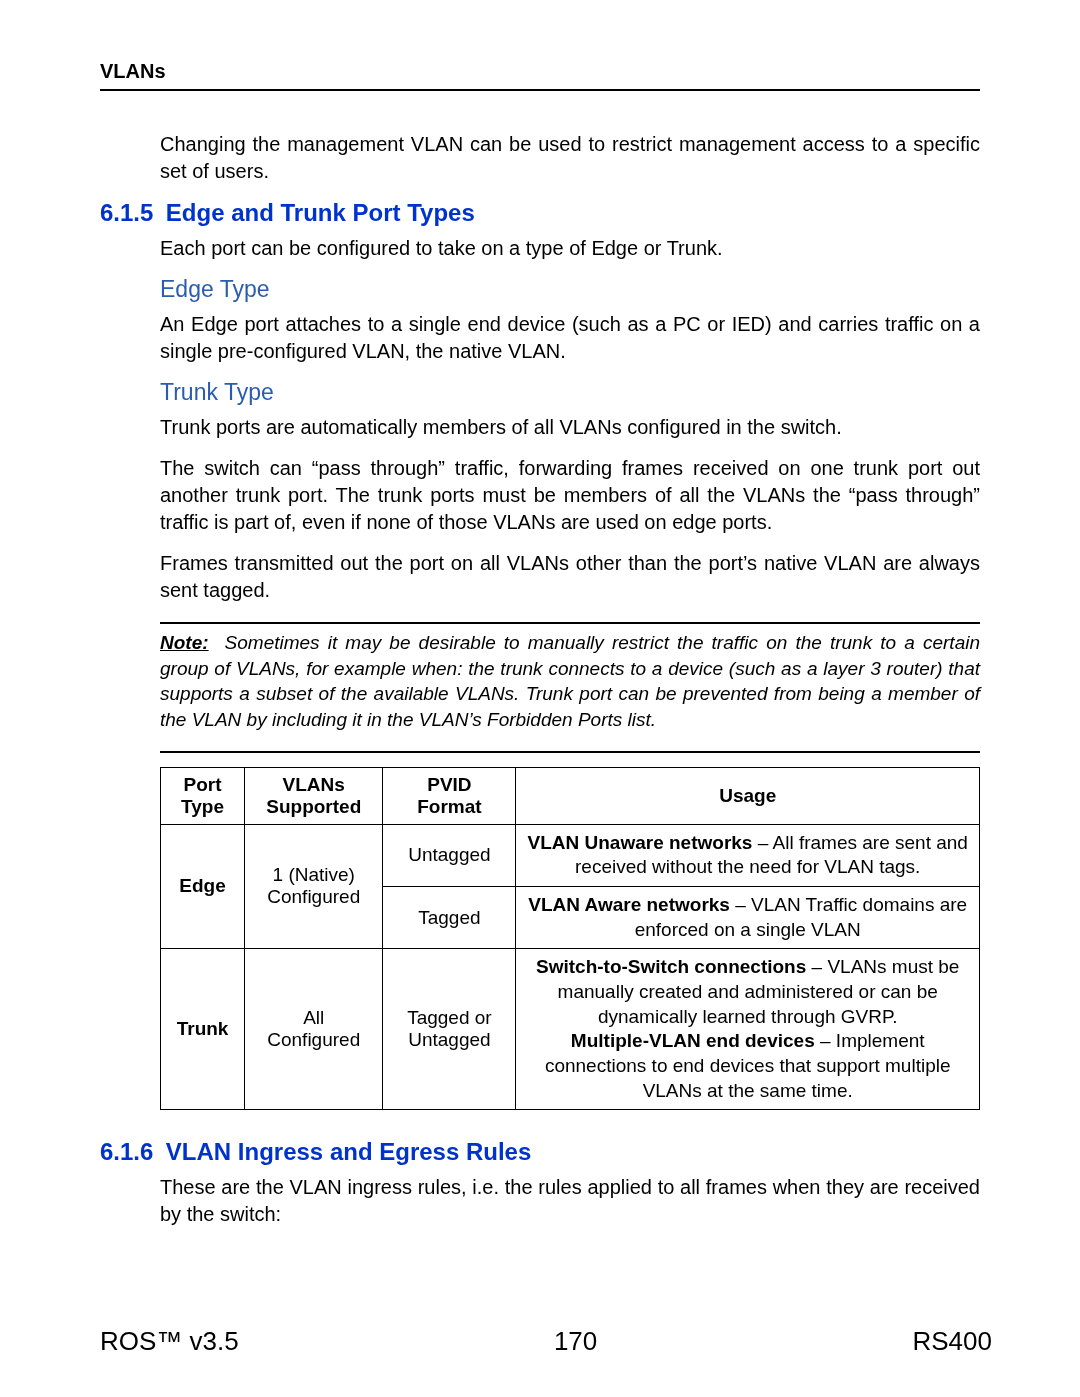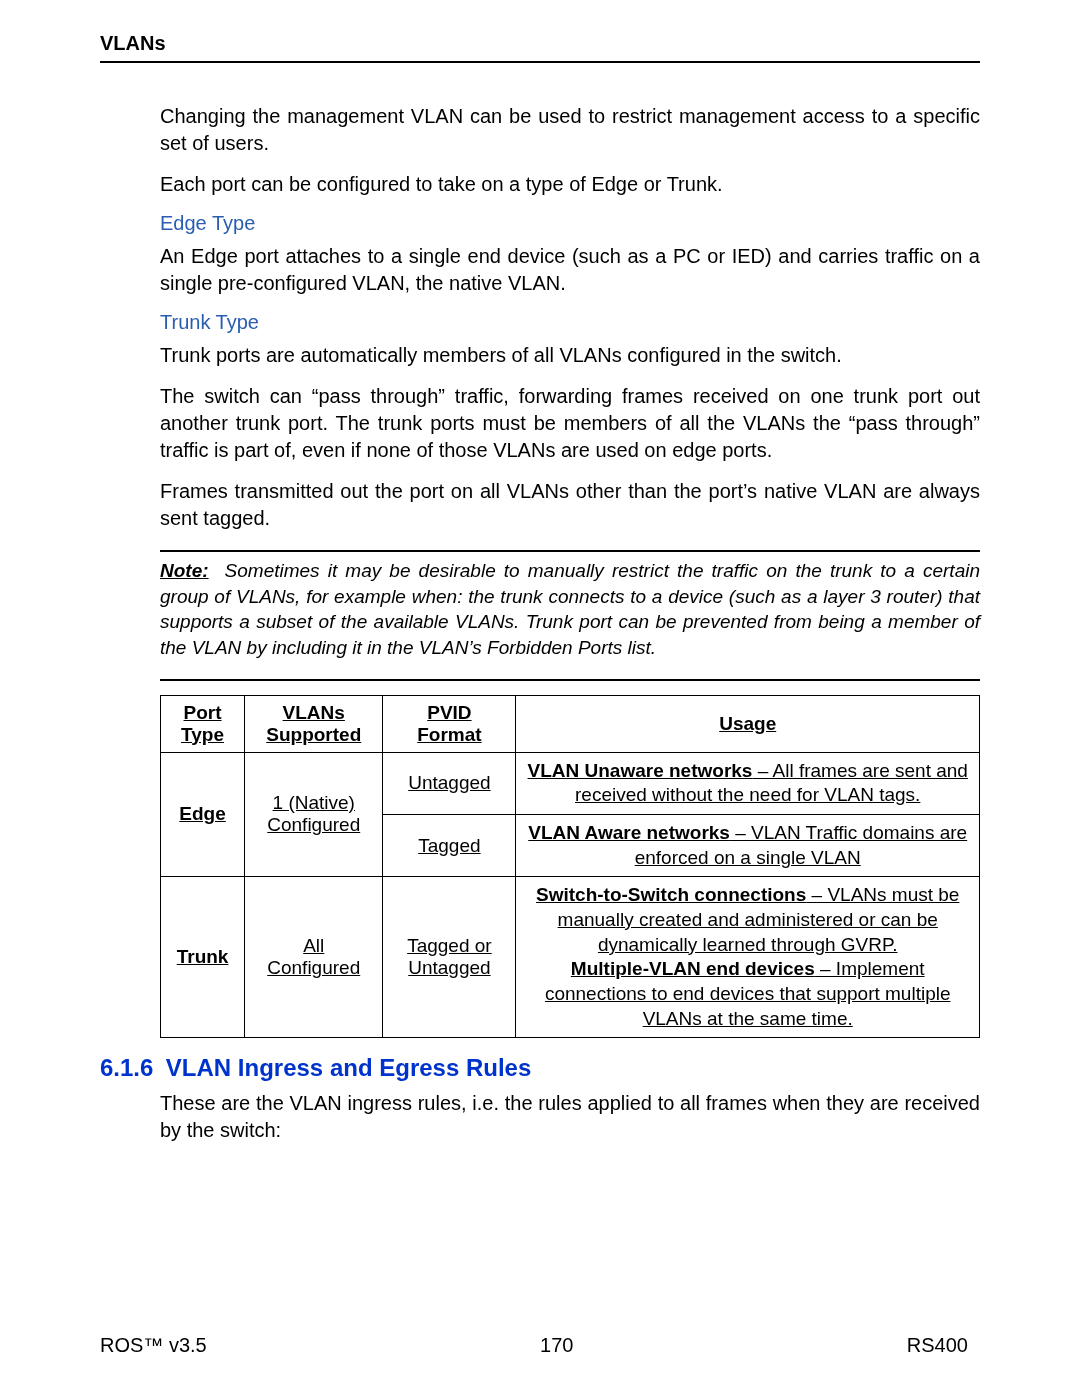--- a/index.html
+++ b/index.html
@@ -13,7 +13,7 @@
     width: 1080px;
     min-height: 1397px;
     box-sizing: border-box;
-    padding: 32px 100px 40px 100px;
+    padding: 60px 100px 40px 100px;
     position: relative;
   }
   .header-title {

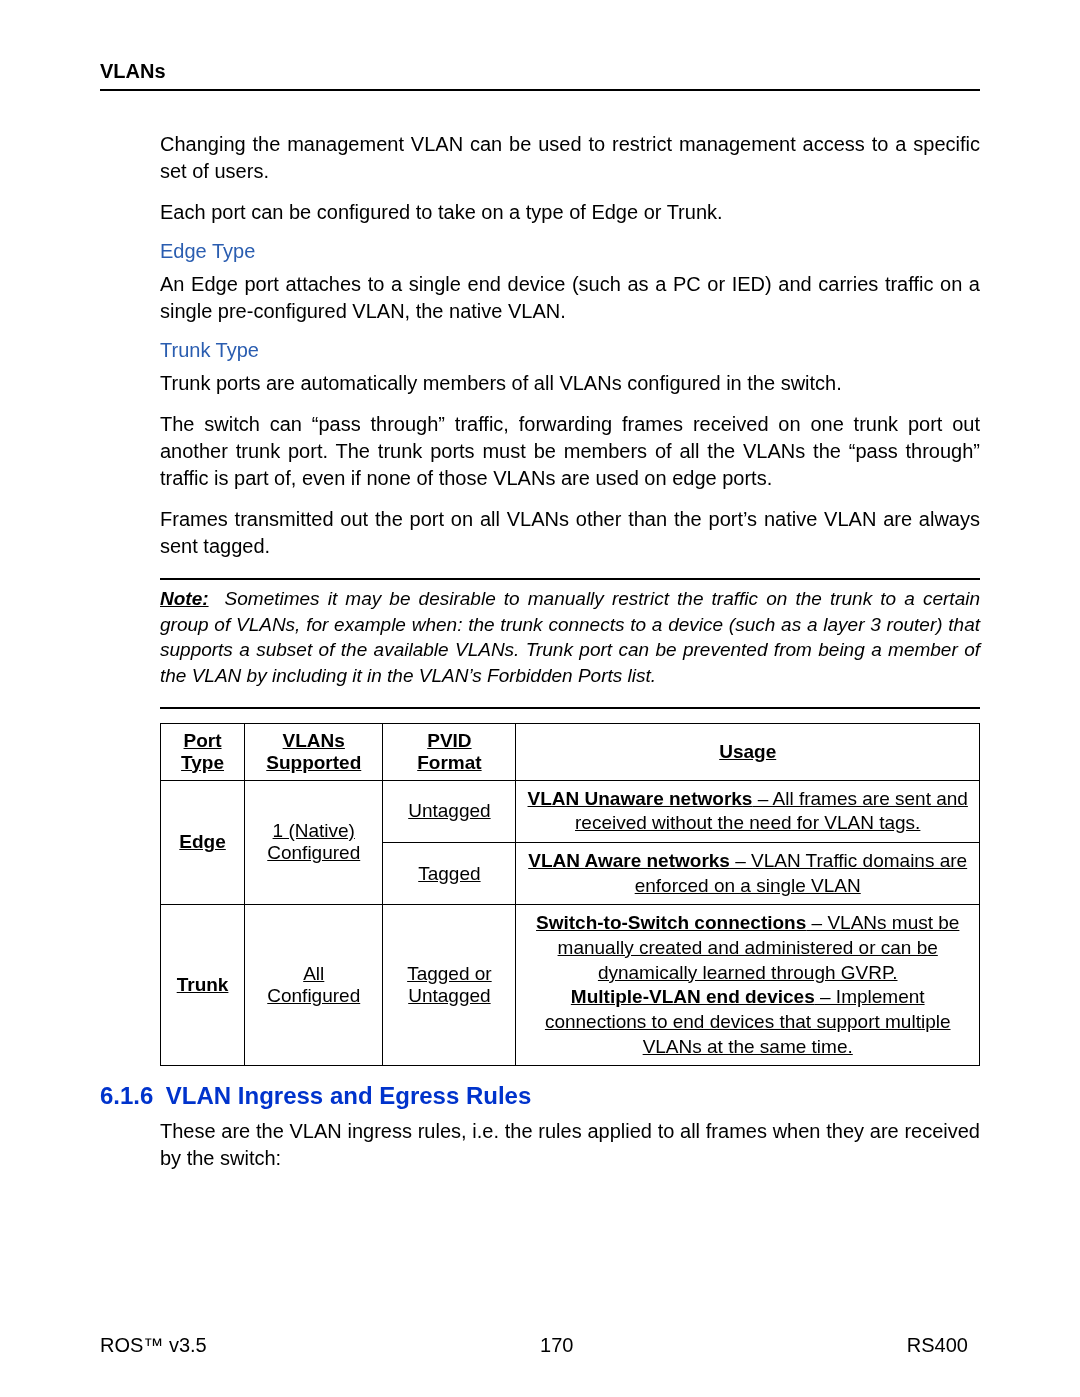--- a/index.html
+++ b/index.html
@@ -123,6 +123,10 @@
     <p>Changing the management VLAN can be used to restrict management access to a specific set of users.</p>
   </div>
 
+  <div class="section-row">
+    <span class="section-num">6.1.5</span>
+    <span class="section-title">Edge and Trunk Port Types</span>
+  </div>
 
   <div class="body-block">
     <p>Each port can be configured to take on a type of Edge or Trunk.</p>

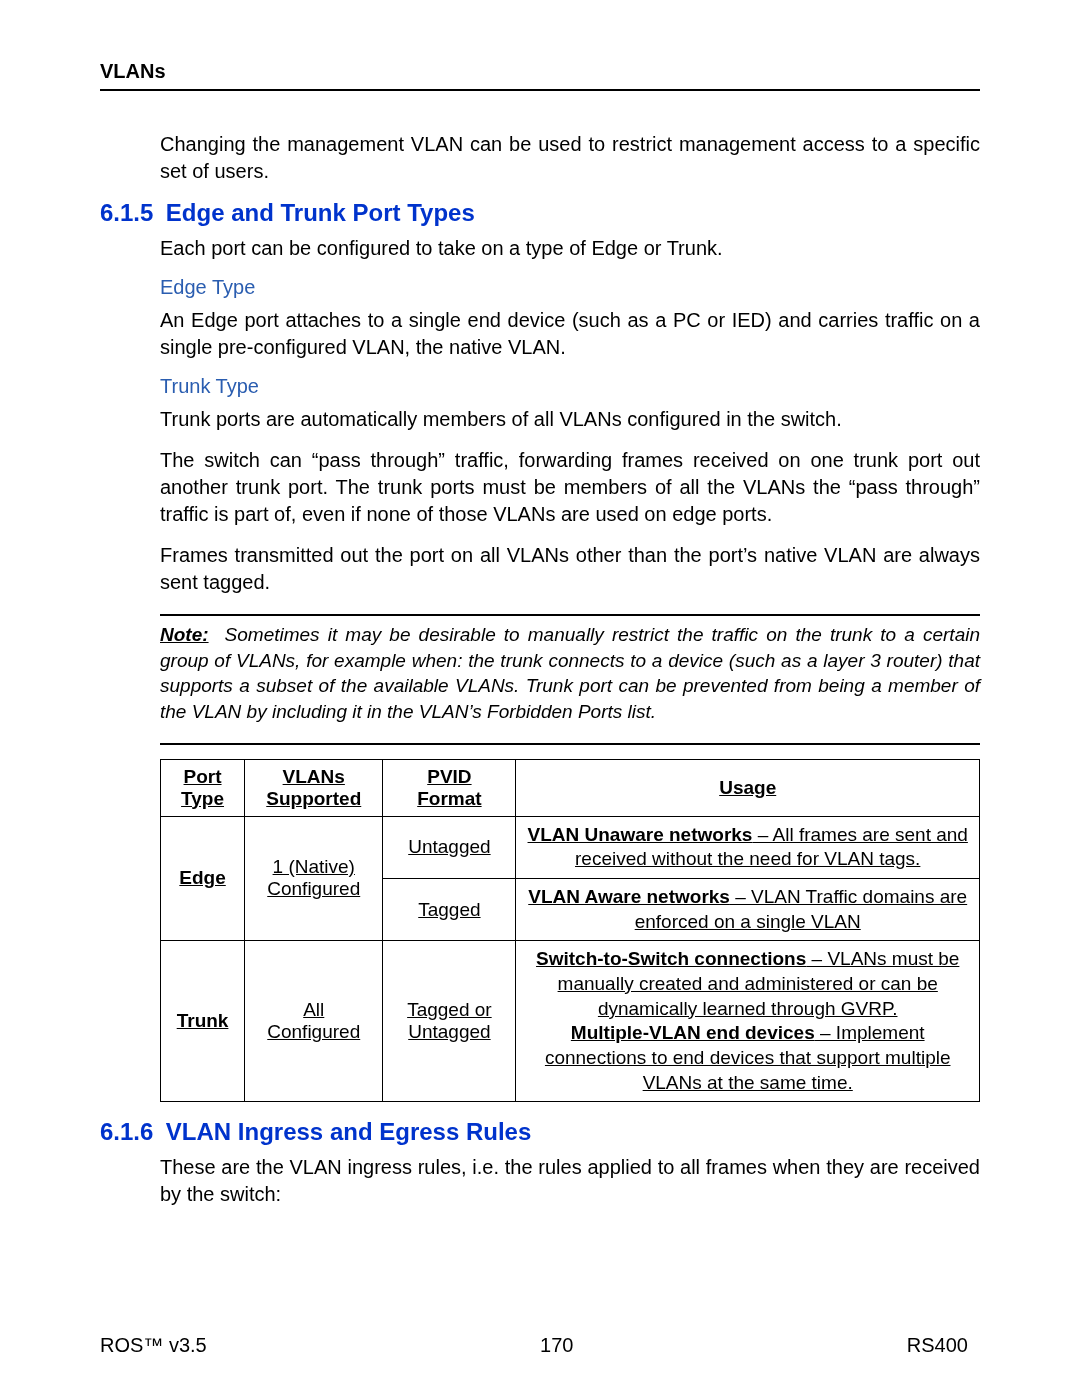--- a/index.html
+++ b/index.html
@@ -54,7 +54,7 @@
   }
   .sub-title {
     color: #2a5db0;
-    font-size: 20px;
+    font-size: 23px;
     margin: 10px 0 8px 0;
   }
   .note-rule {

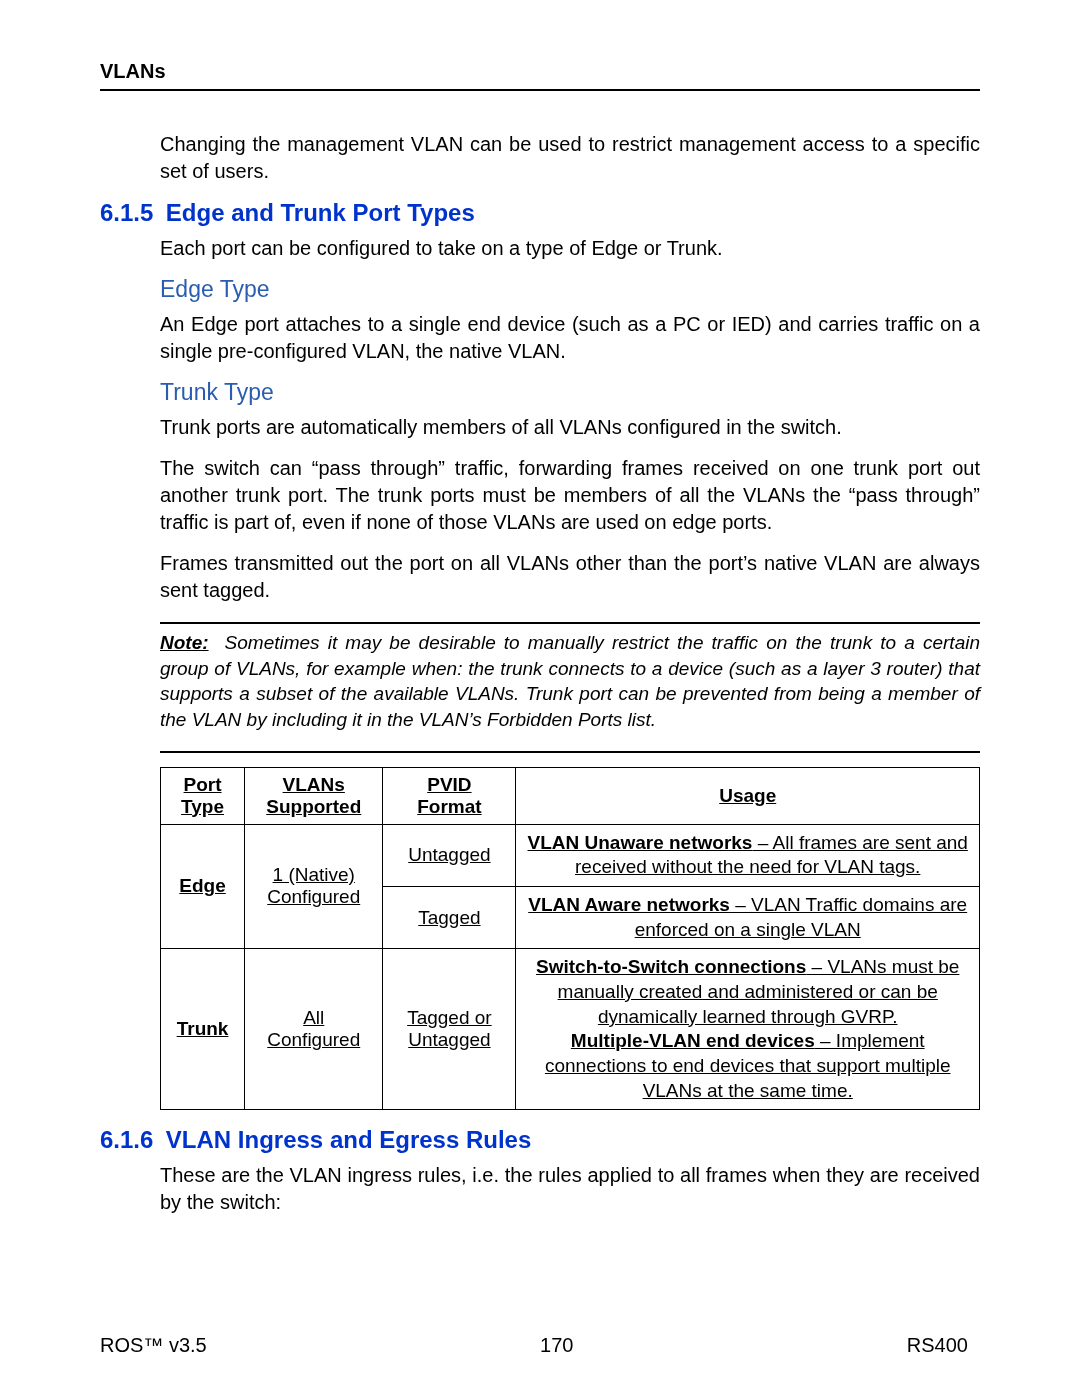--- a/index.html
+++ b/index.html
@@ -78,9 +78,8 @@
   table.port-table {
     border-collapse: collapse;
     width: 100%;
-    margin: 14px 0 16px 0;
+    margin: 14px 0 28px 0;
     font-size: 19px;
-    text-decoration: underline;
   }
   table.port-table th, table.port-table td {
     border: 1.5px solid #000;

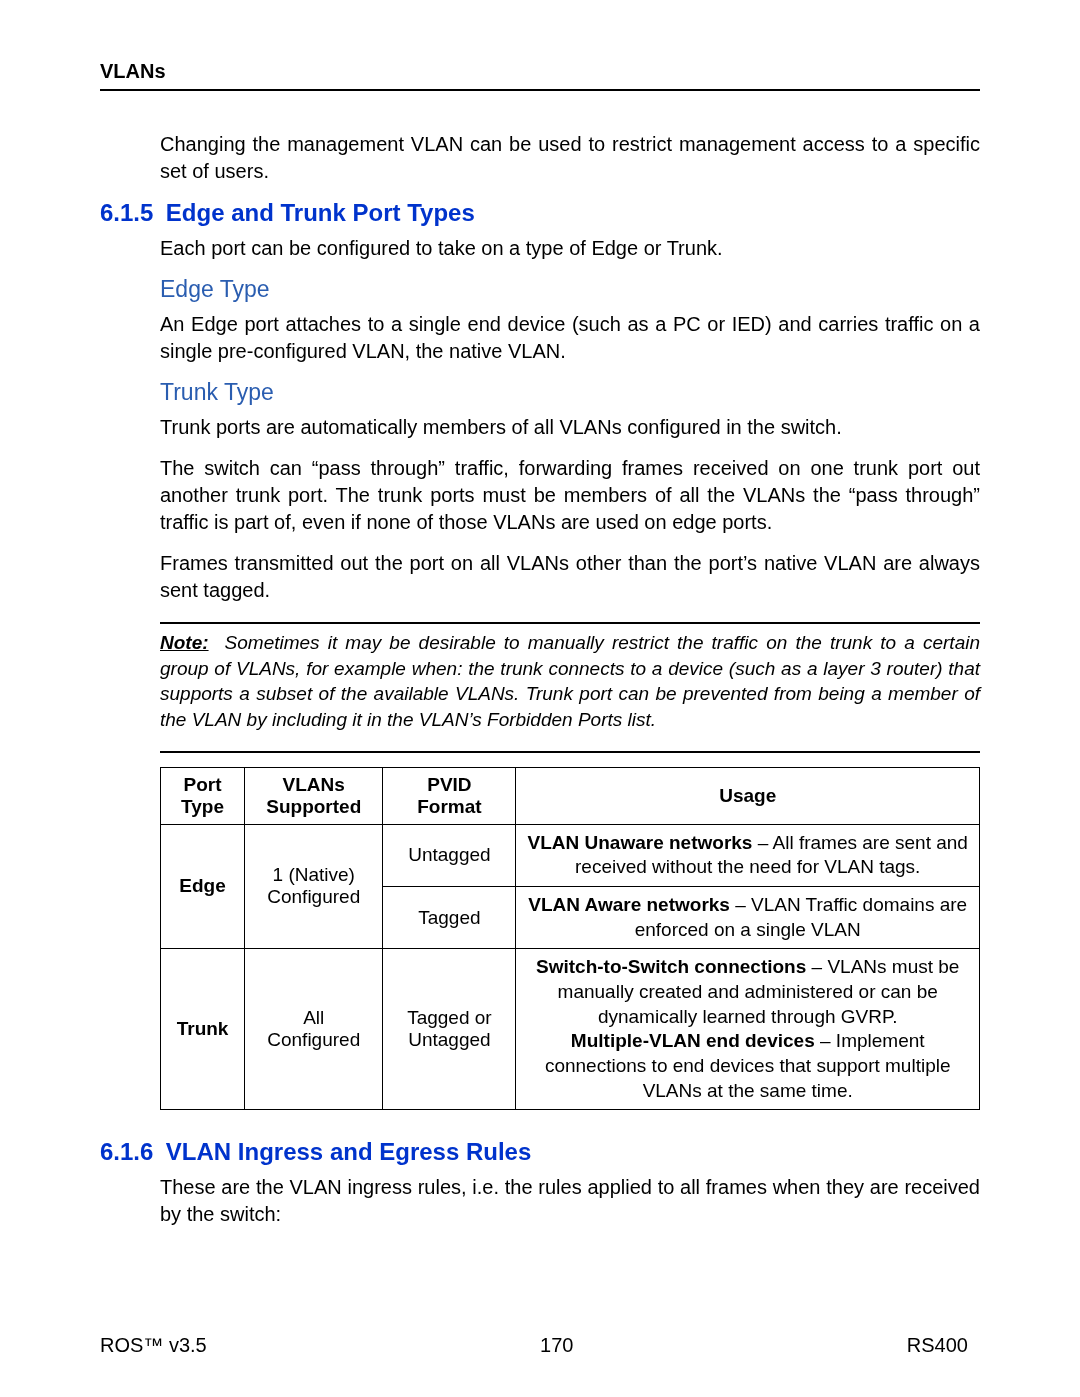--- a/index.html
+++ b/index.html
@@ -104,10 +104,10 @@
     position: absolute;
     bottom: 40px;
     left: 100px;
-    right: 112px;
+    right: 88px;
     display: flex;
     justify-content: space-between;
-    font-size: 20px;
+    font-size: 26px;
   }
 </style>
 </head>

